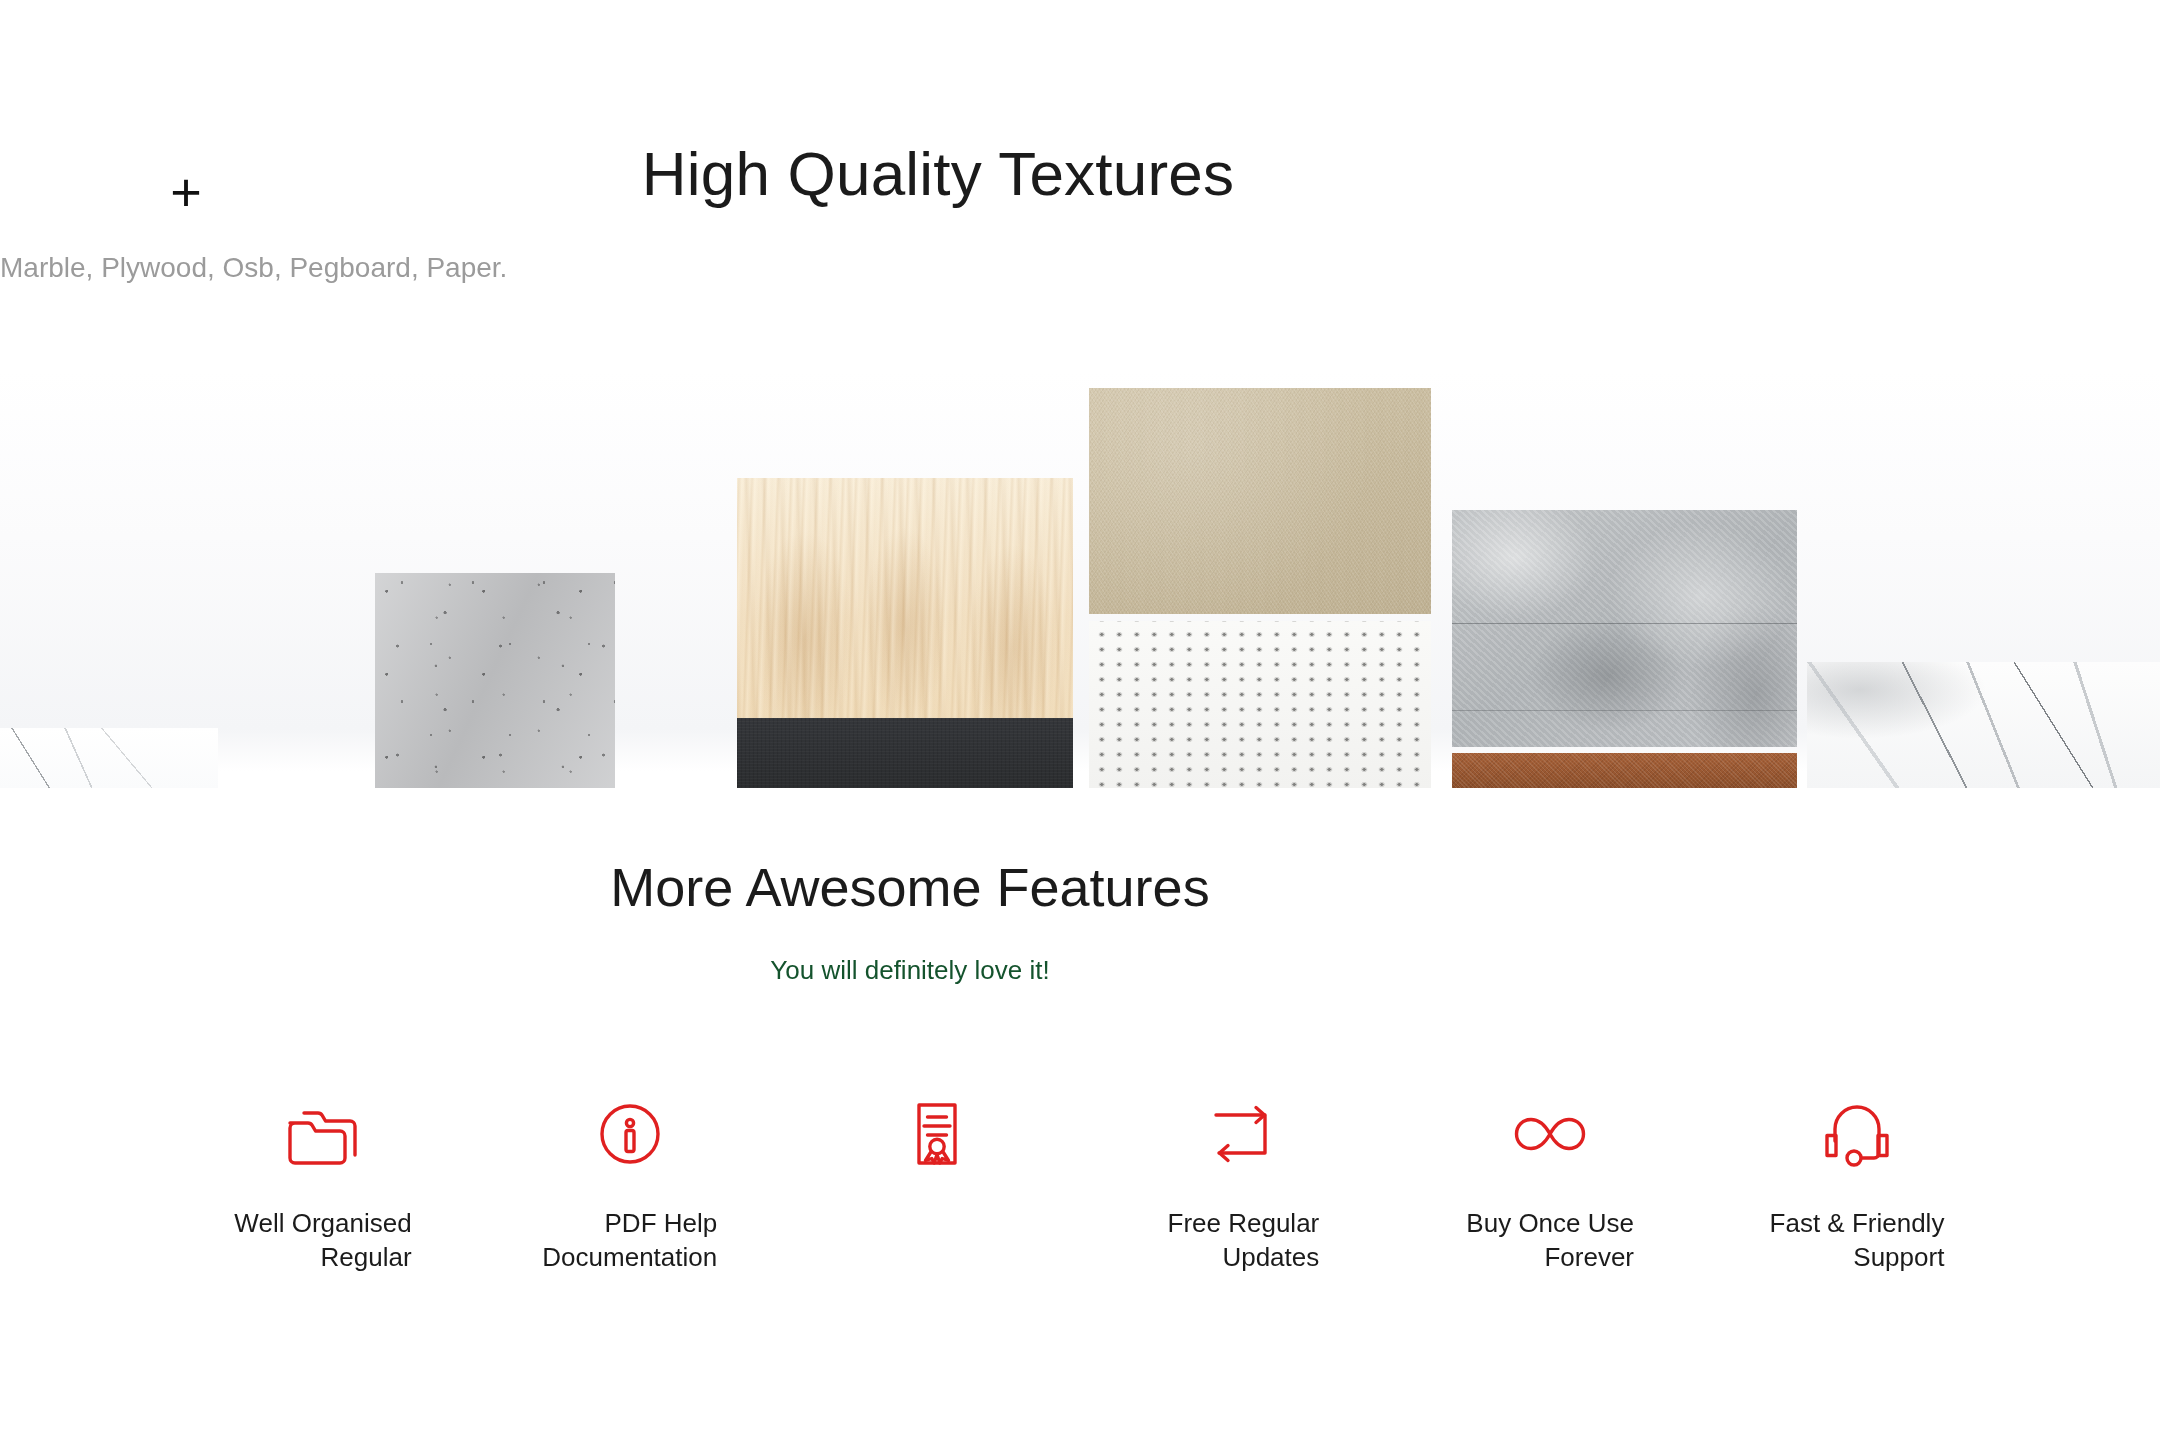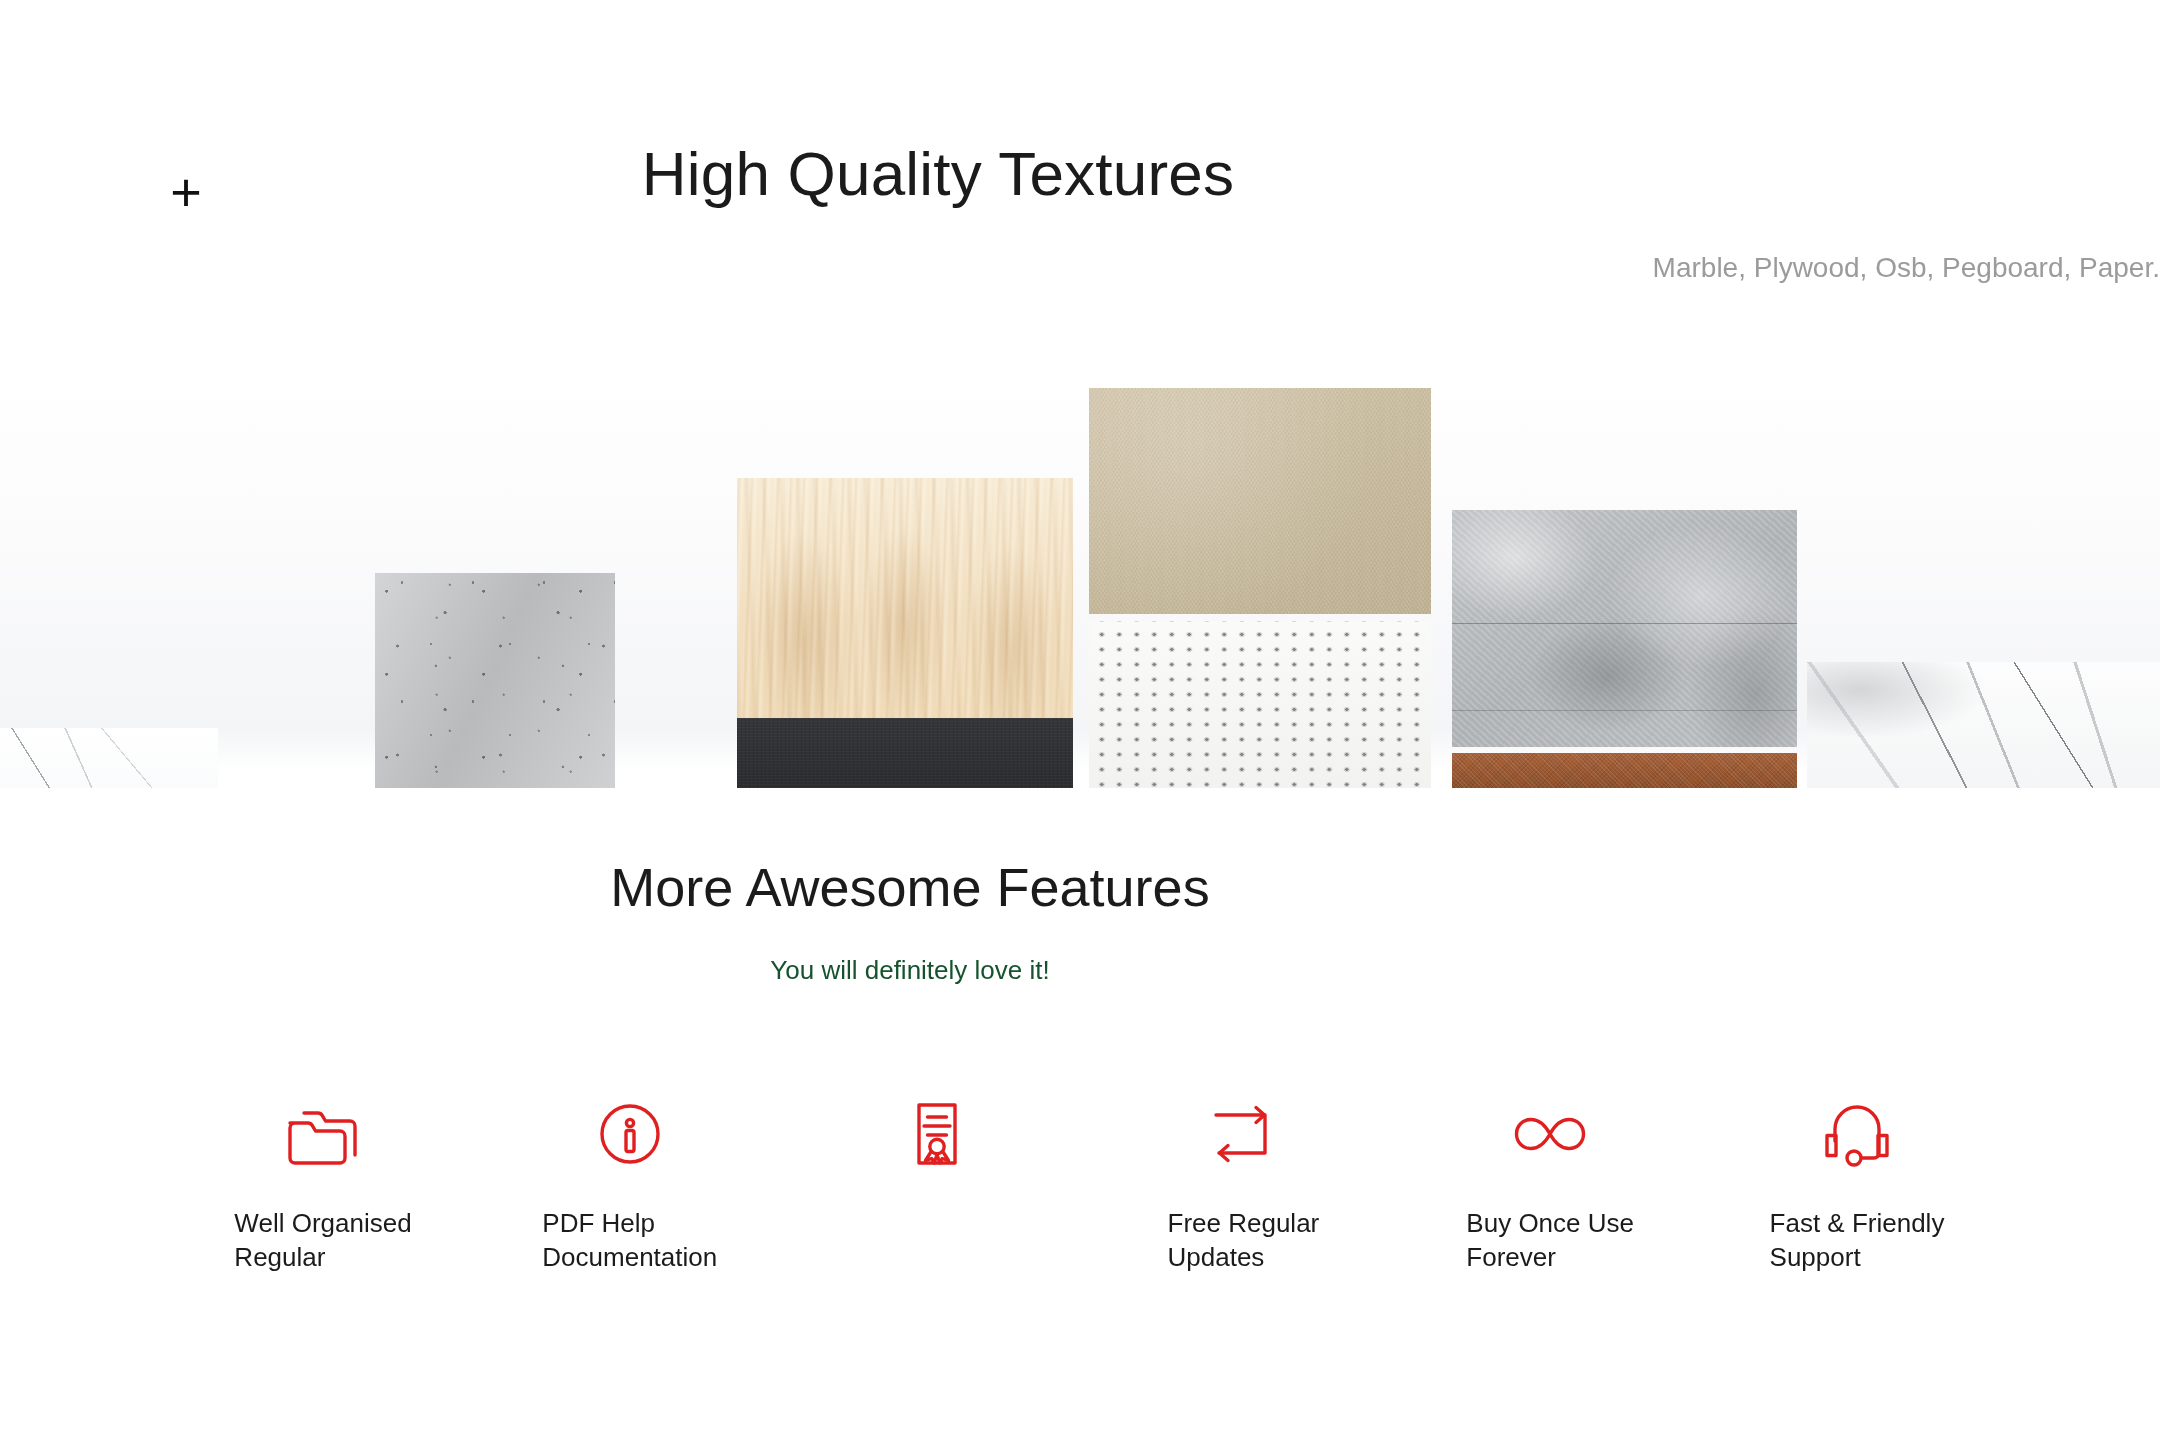--- a/index.html
+++ b/index.html
@@ -54,7 +54,7 @@
     top: 252px;
     left: 0;
     width: 2160px;
-    text-align: right;
+    text-align: left;
     font-size: 28px;
     font-weight: 400;
     color: #9b9b9b;

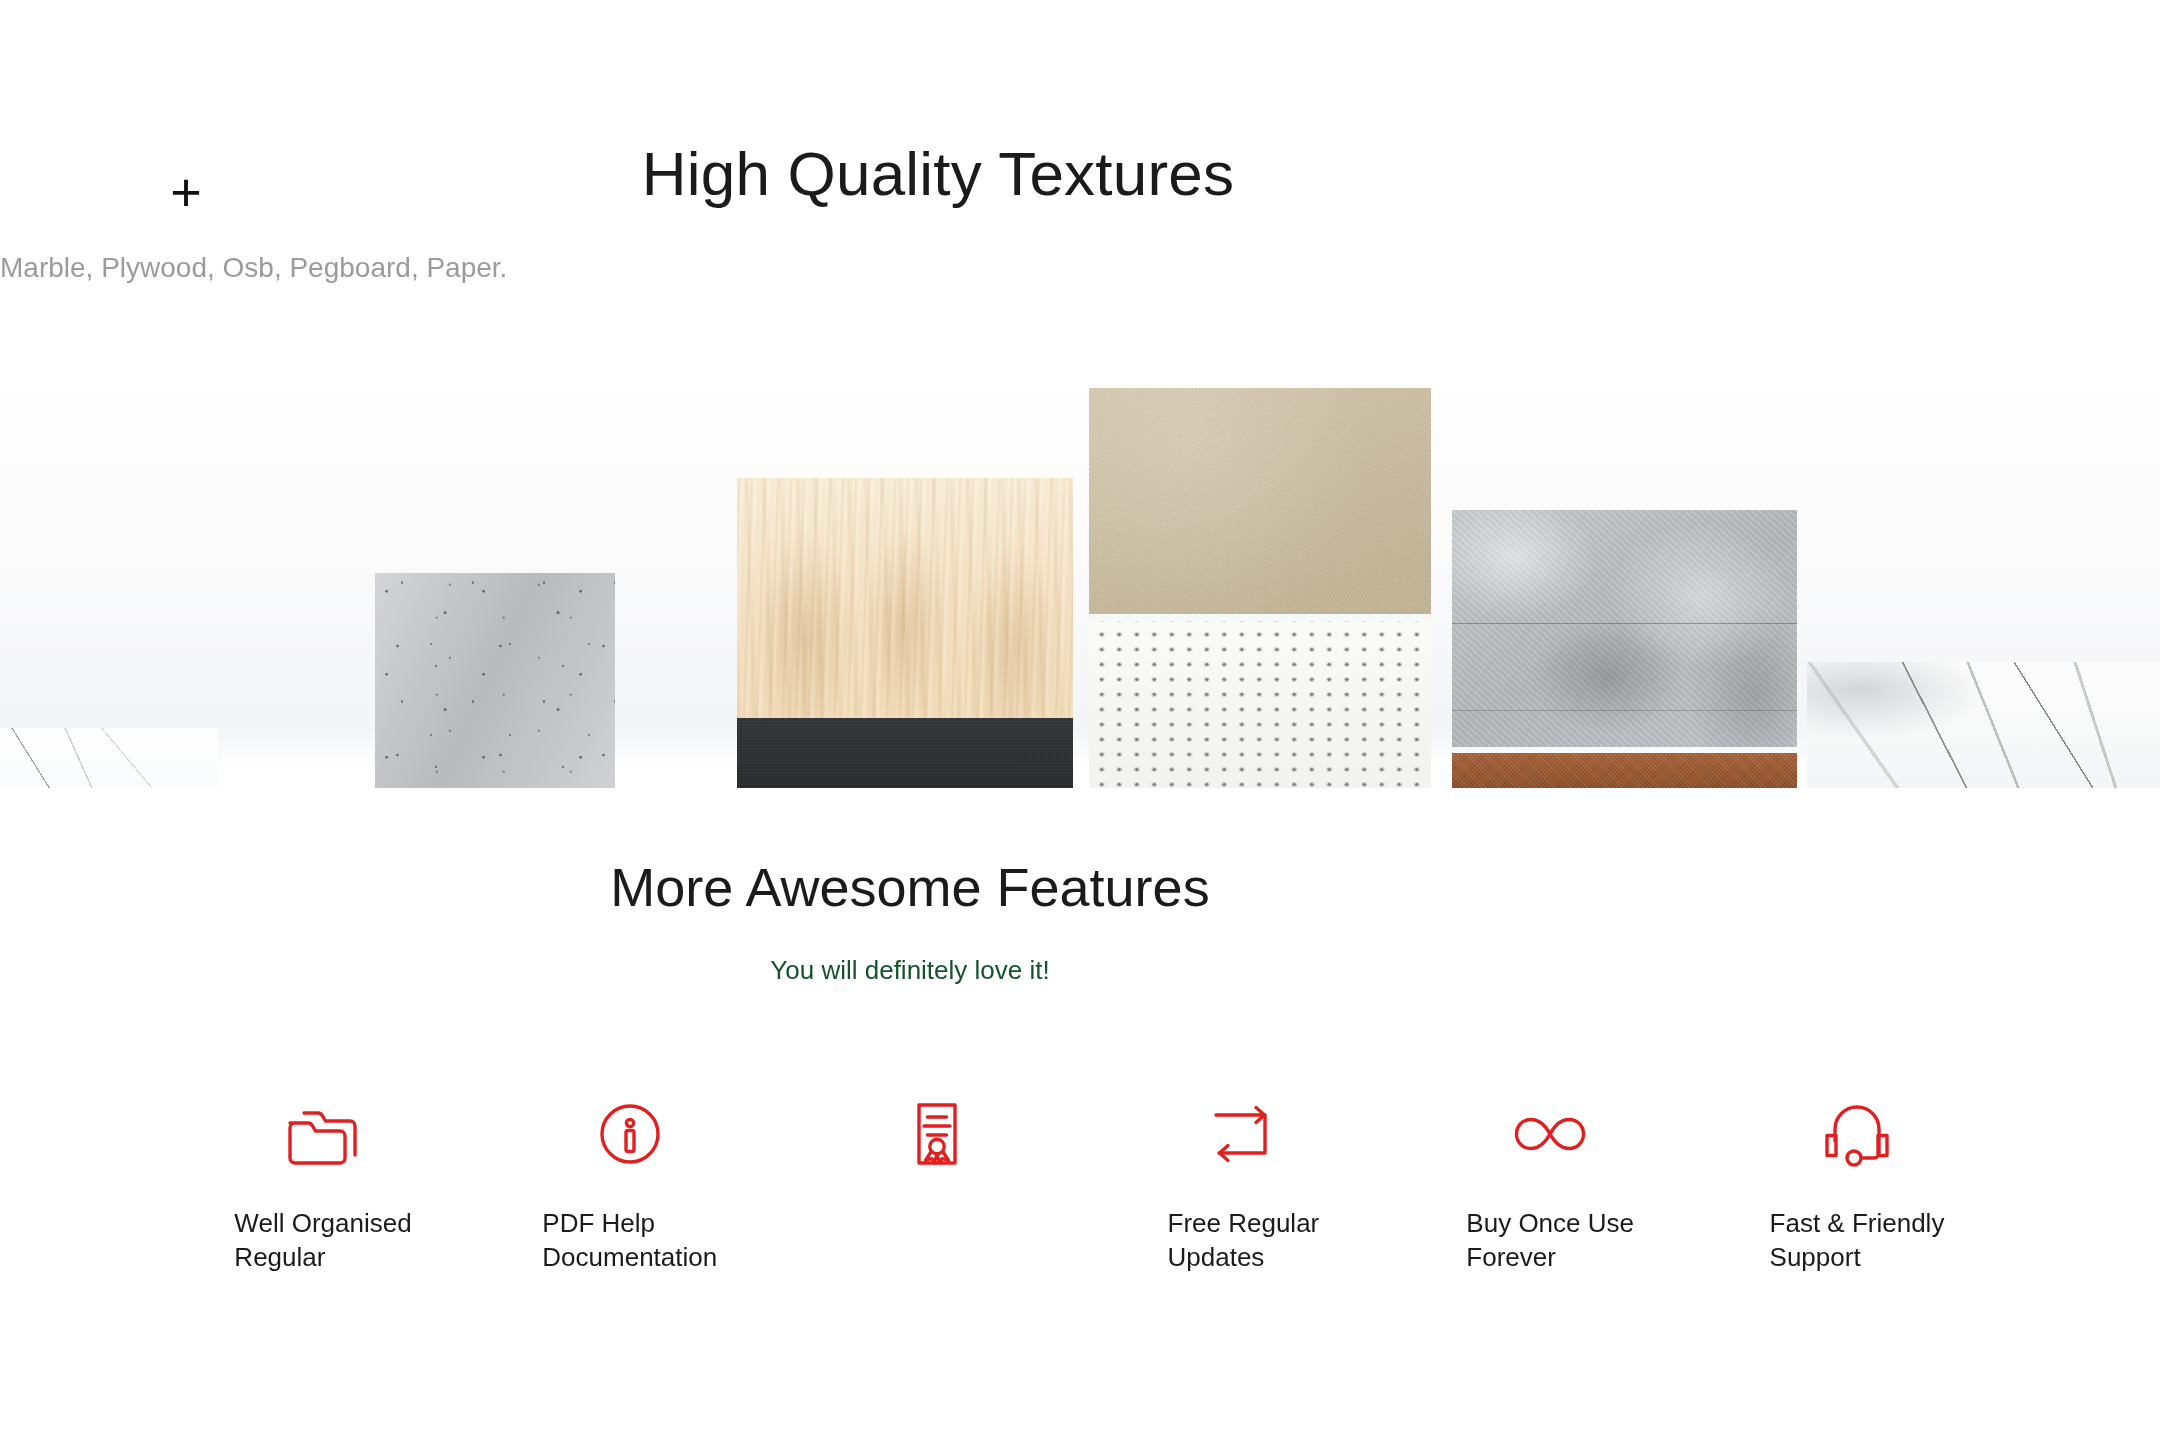--- a/index.html
+++ b/index.html
@@ -237,7 +237,7 @@
   }
   .feature-label {
     margin-top: 26px;
-    text-align: left;
+    text-align: right;
     font-size: 26px;
     line-height: 1.32;
     color: #1b1b1b;

